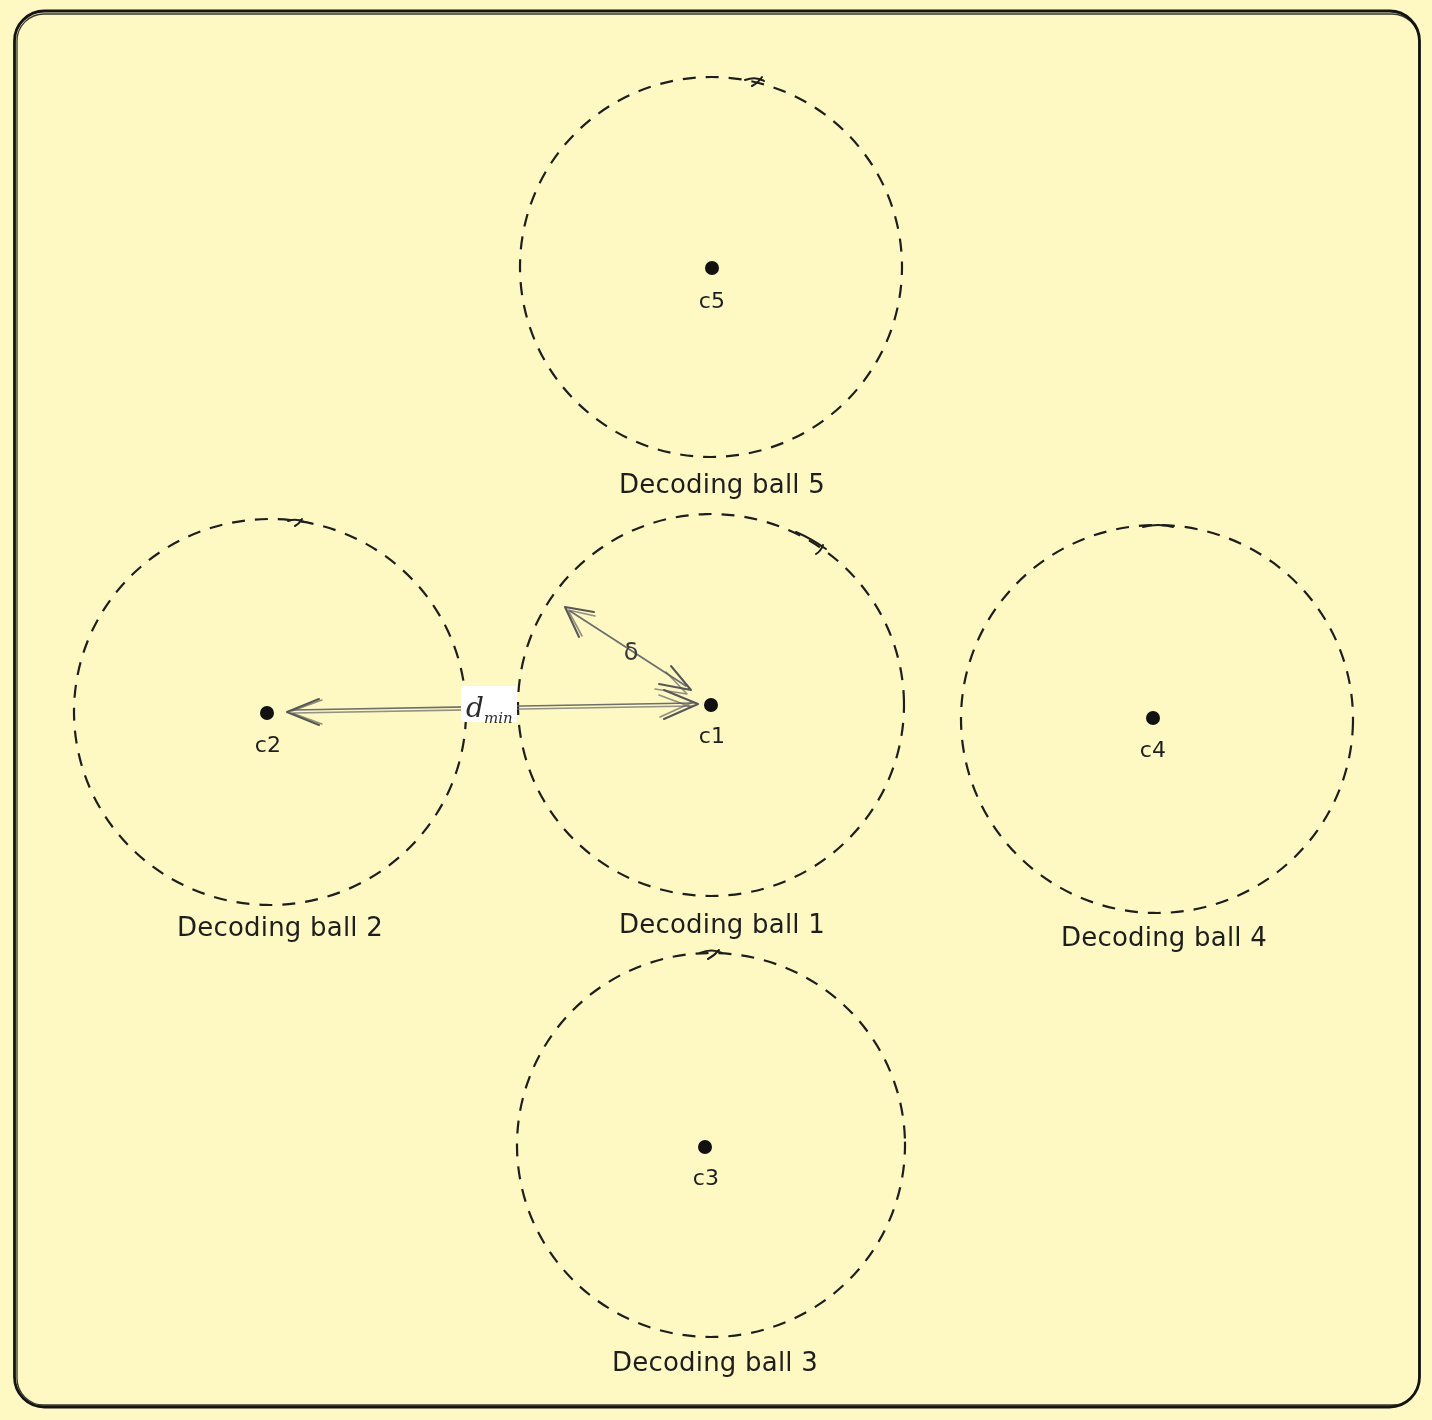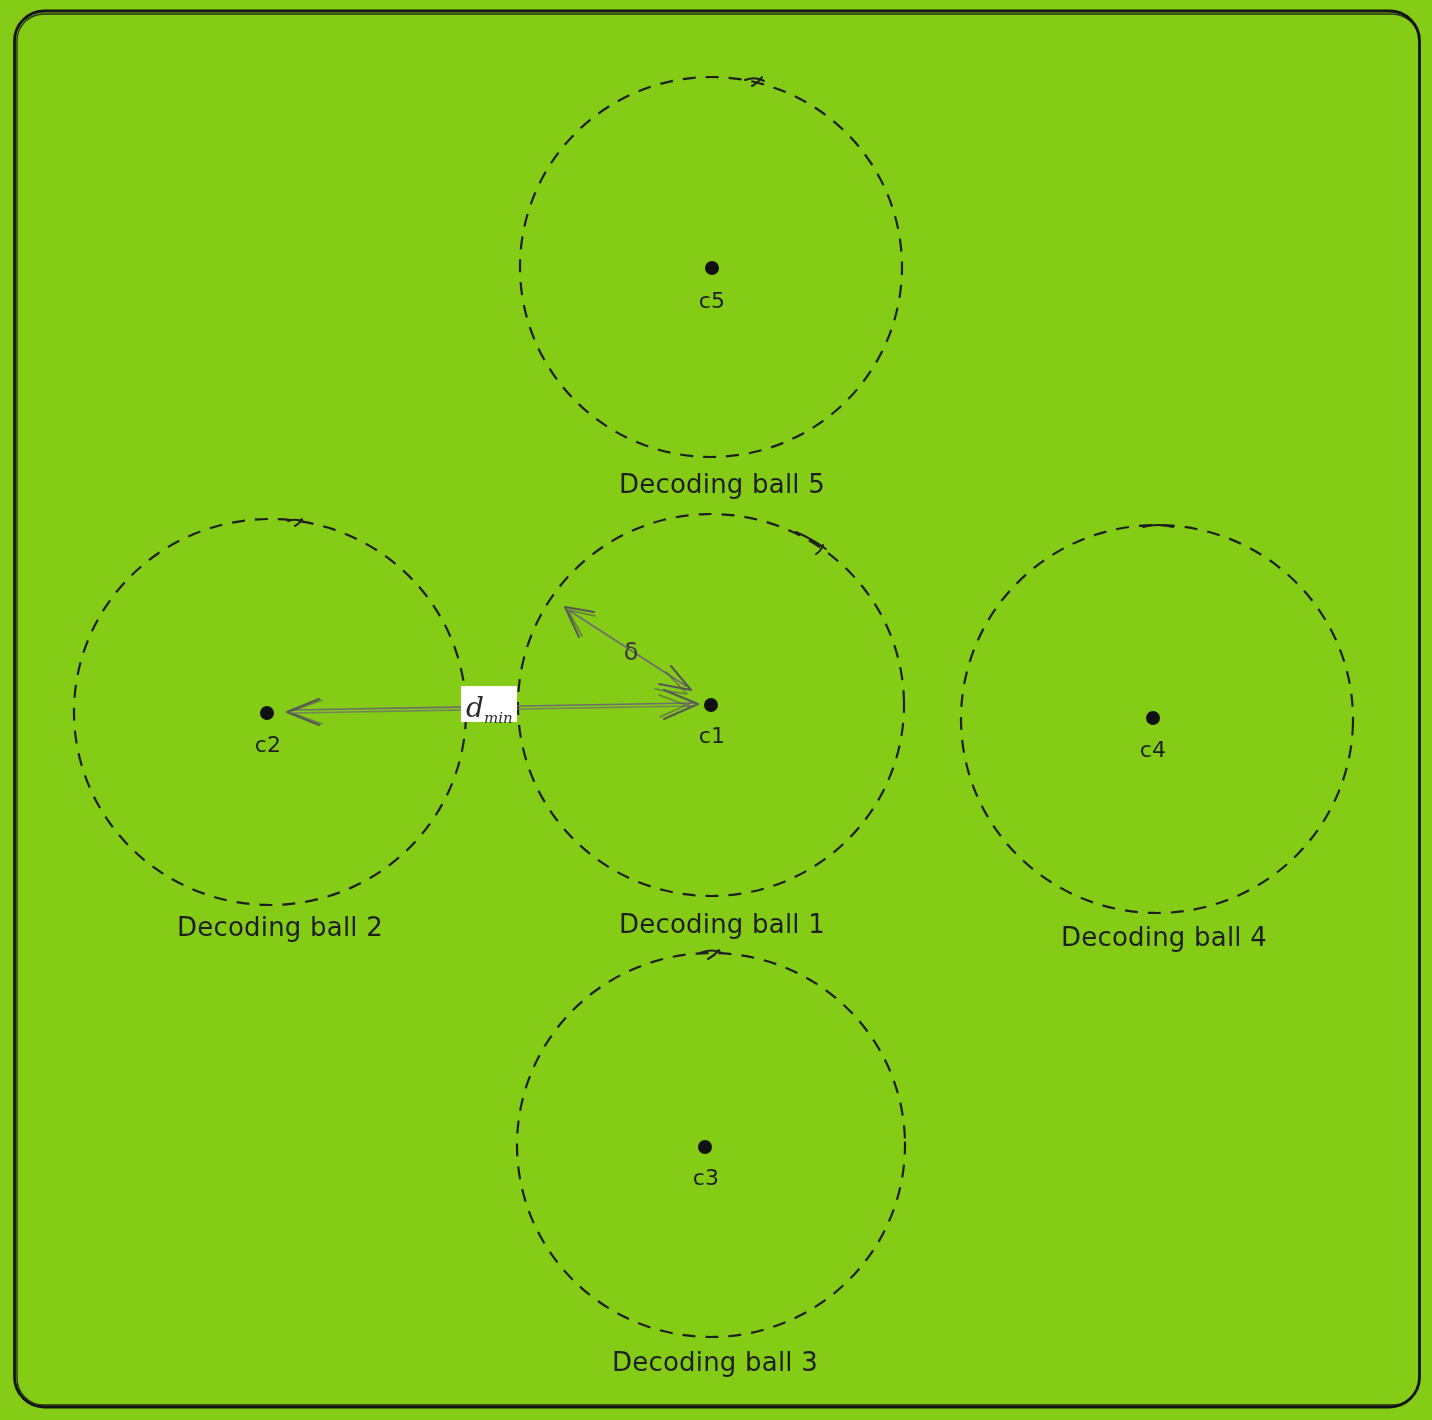--- a/index.html
+++ b/index.html
@@ -14,7 +14,7 @@
     position: relative;
     width: 1432px;
     height: 1420px;
-    background: #84cc16;
+    background: #fef9c3;
   }
   svg { display: block; }
   .ball-edge {

